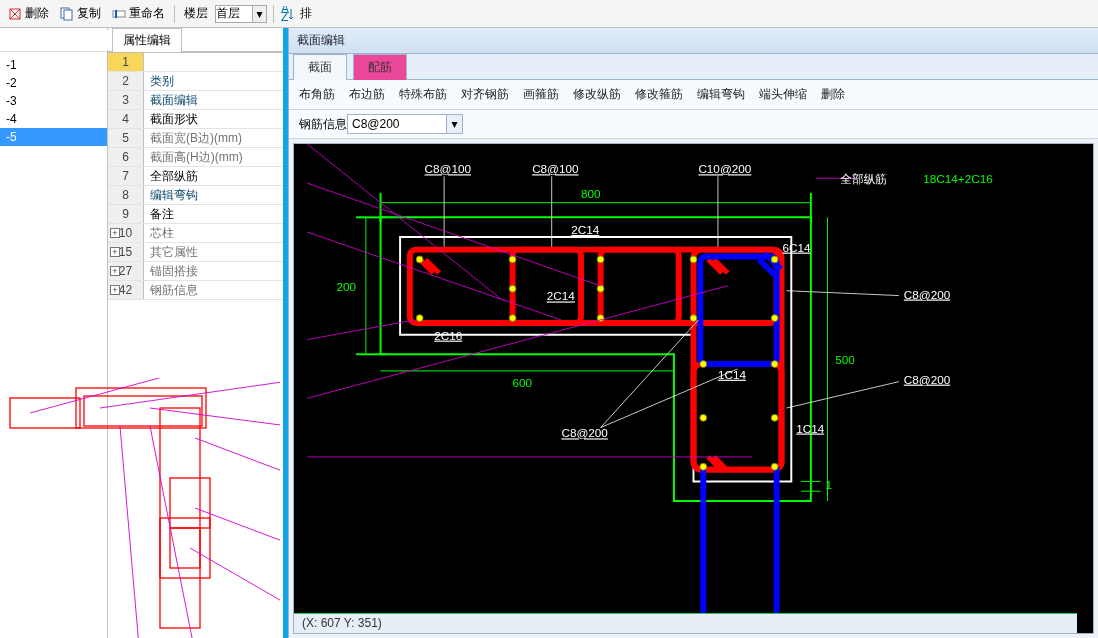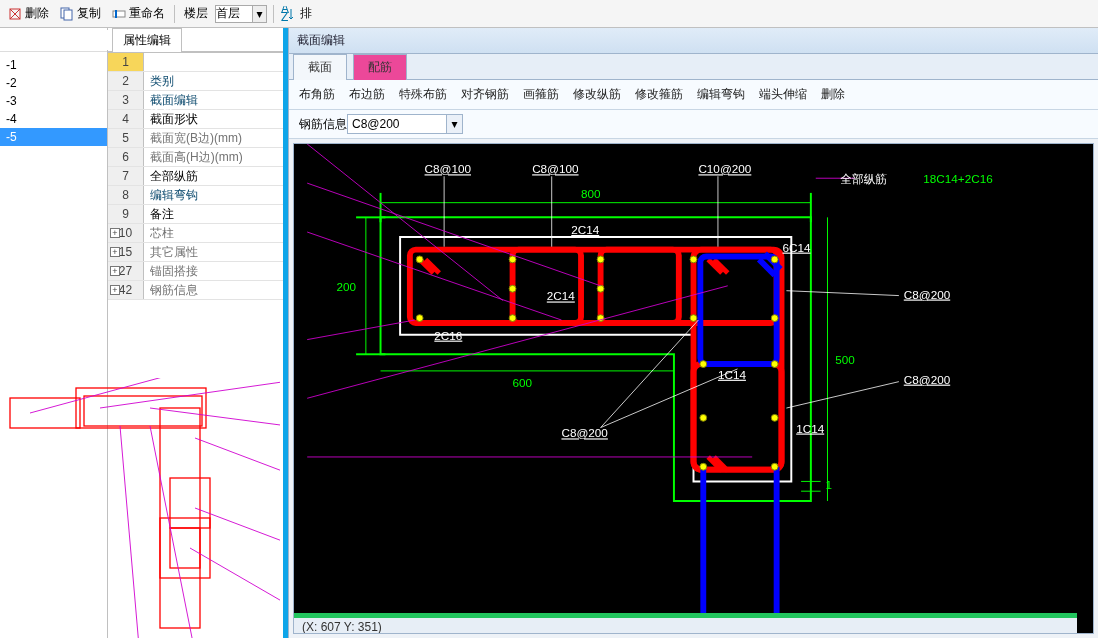--- a/index.html
+++ b/index.html
@@ -49,7 +49,7 @@
   .info-row .combo .arrow { width: 16px; height: 20px; border: 1px solid #9fb4cc; border-left: none; text-align: center; line-height: 18px; background: #eaf0f8; }
   .canvas-wrap { flex: 1; margin: 4px; border: 1px solid #9fb4cc; background: #000; position: relative; overflow: hidden; }
   .canvas-wrap svg { position: absolute; left: 0; top: 0; width: 100%; height: 100%; }
-  .status-bar { position: absolute; left: 0; right: 16px; bottom: 0; height: 20px; background: #e7eef6; border-top: 5px solid #22c55e; color: #333; padding: 2px 8px; font-size: 12px; }
+  .status-bar { position: absolute; left: 0; right: 16px; bottom: 0; height: 20px; background: #e7eef6; border-top: 1px solid #22c55e; color: #333; padding: 2px 8px; font-size: 12px; }
   .stirrup-lbl { fill: #fff; font-size: 12px; text-decoration: underline; }
 </style>
 </head>

